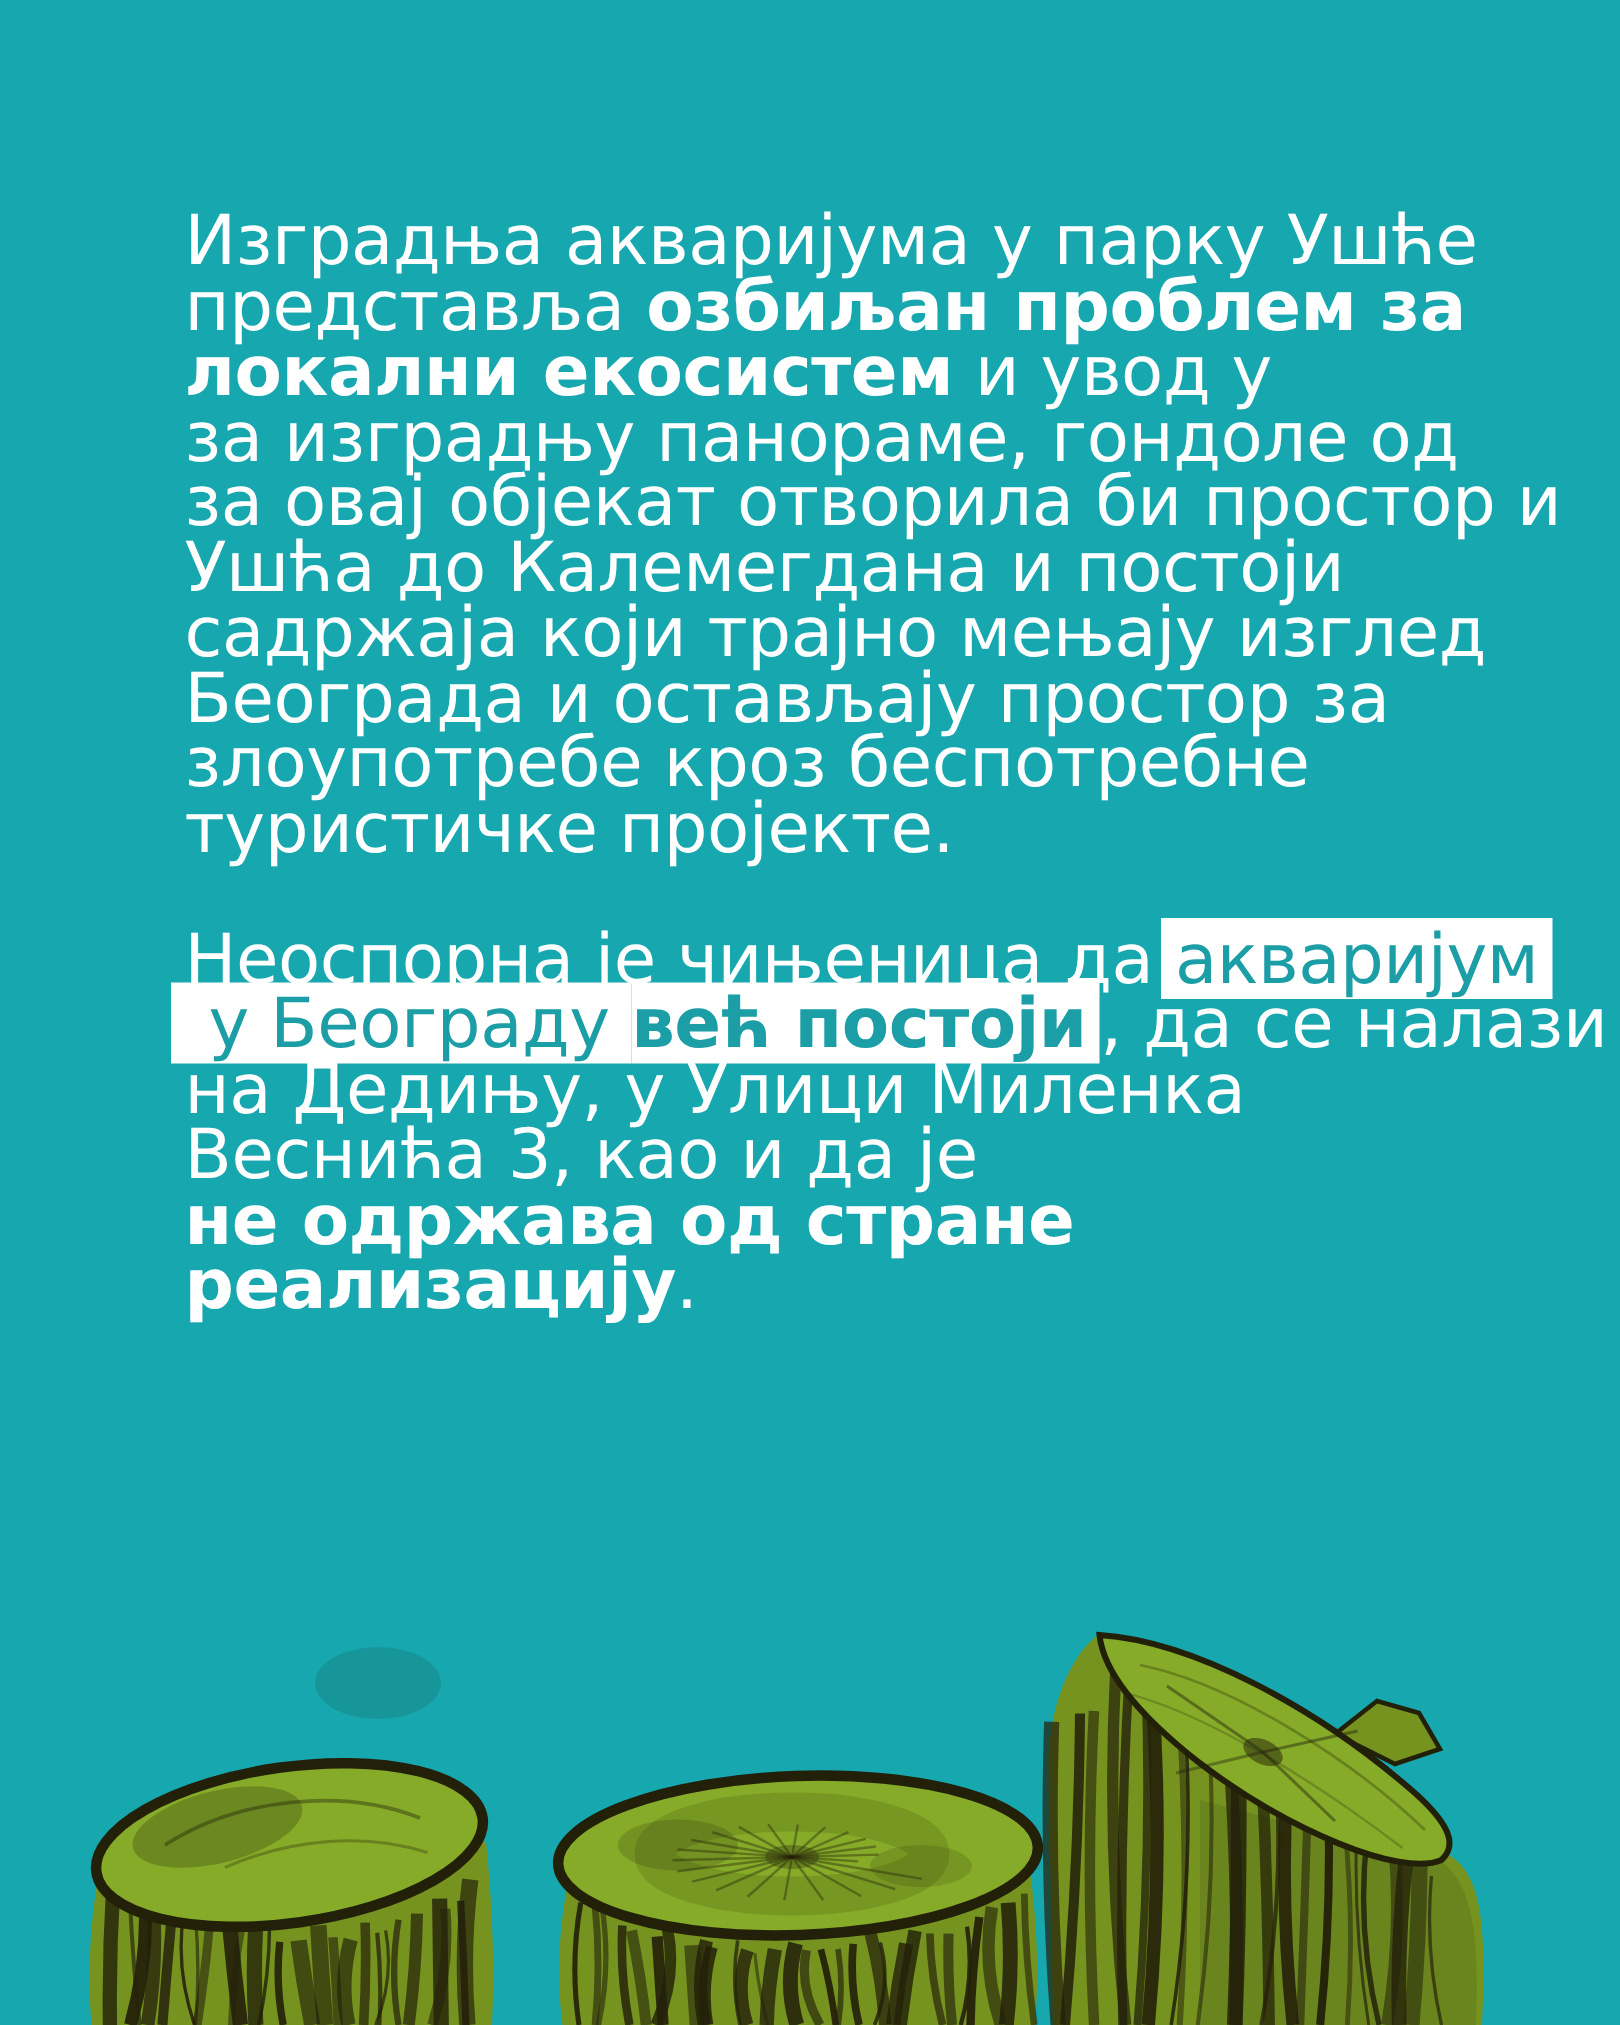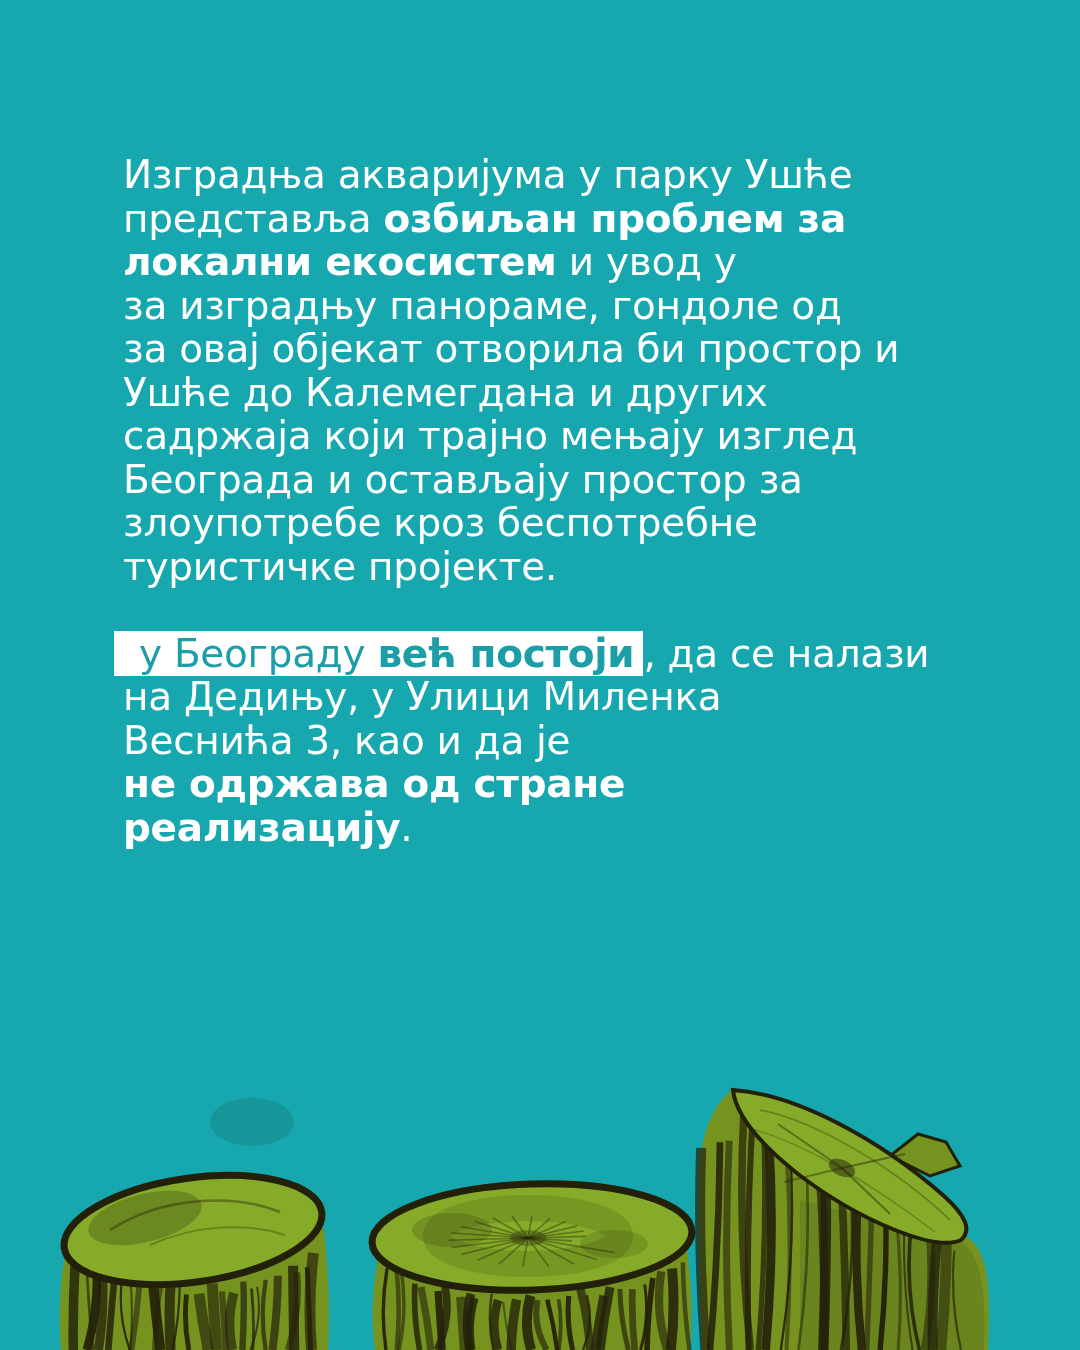--- a/index.html
+++ b/index.html
@@ -16,10 +16,10 @@
   }
   .text-block {
     position: absolute;
-    left: 123px; top: 153px;
+    left: 123px; top: 139px;
     width: 880px;
     color: var(--text, #FFFFFF);
-    font-size: 39px;
+    font-size: 46px;
     line-height: 43.5px;
     white-space: nowrap;
     letter-spacing: -0.3px;

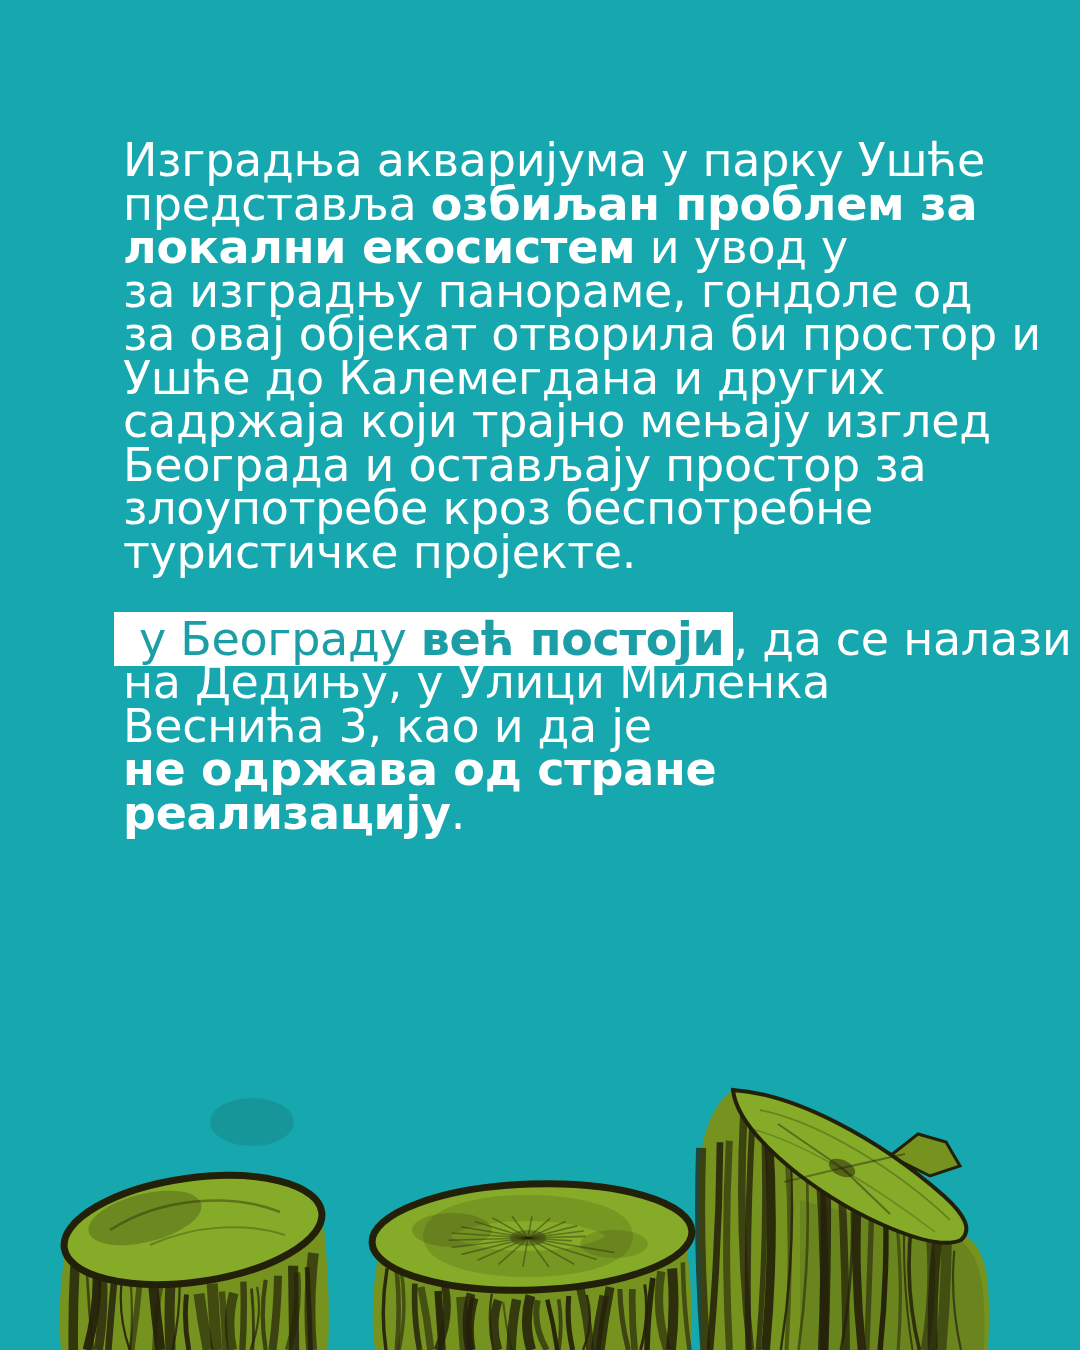--- a/index.html
+++ b/index.html
@@ -58,7 +58,7 @@
         <div class="line"><span class="seg b">локални екосистем</span><span class="seg"> и увод у</span></div>
         <div class="line"><span class="seg">за изградњу панораме, гондоле од</span></div>
         <div class="line"><span class="seg">за овај објекат отворила би простор и</span></div>
-        <div class="line"><span class="seg">Ушће до Калемегдана и других</span></div>
+        <div class="line"><span class="seg">Ушћа до Калемегдана и постоји</span></div>
         <div class="line"><span class="seg">садржаја који трајно мењају изглед</span></div>
         <div class="line"><span class="seg">Београда и остављају простор за</span></div>
         <div class="line"><span class="seg">злоупотребе кроз беспотребне</span></div>

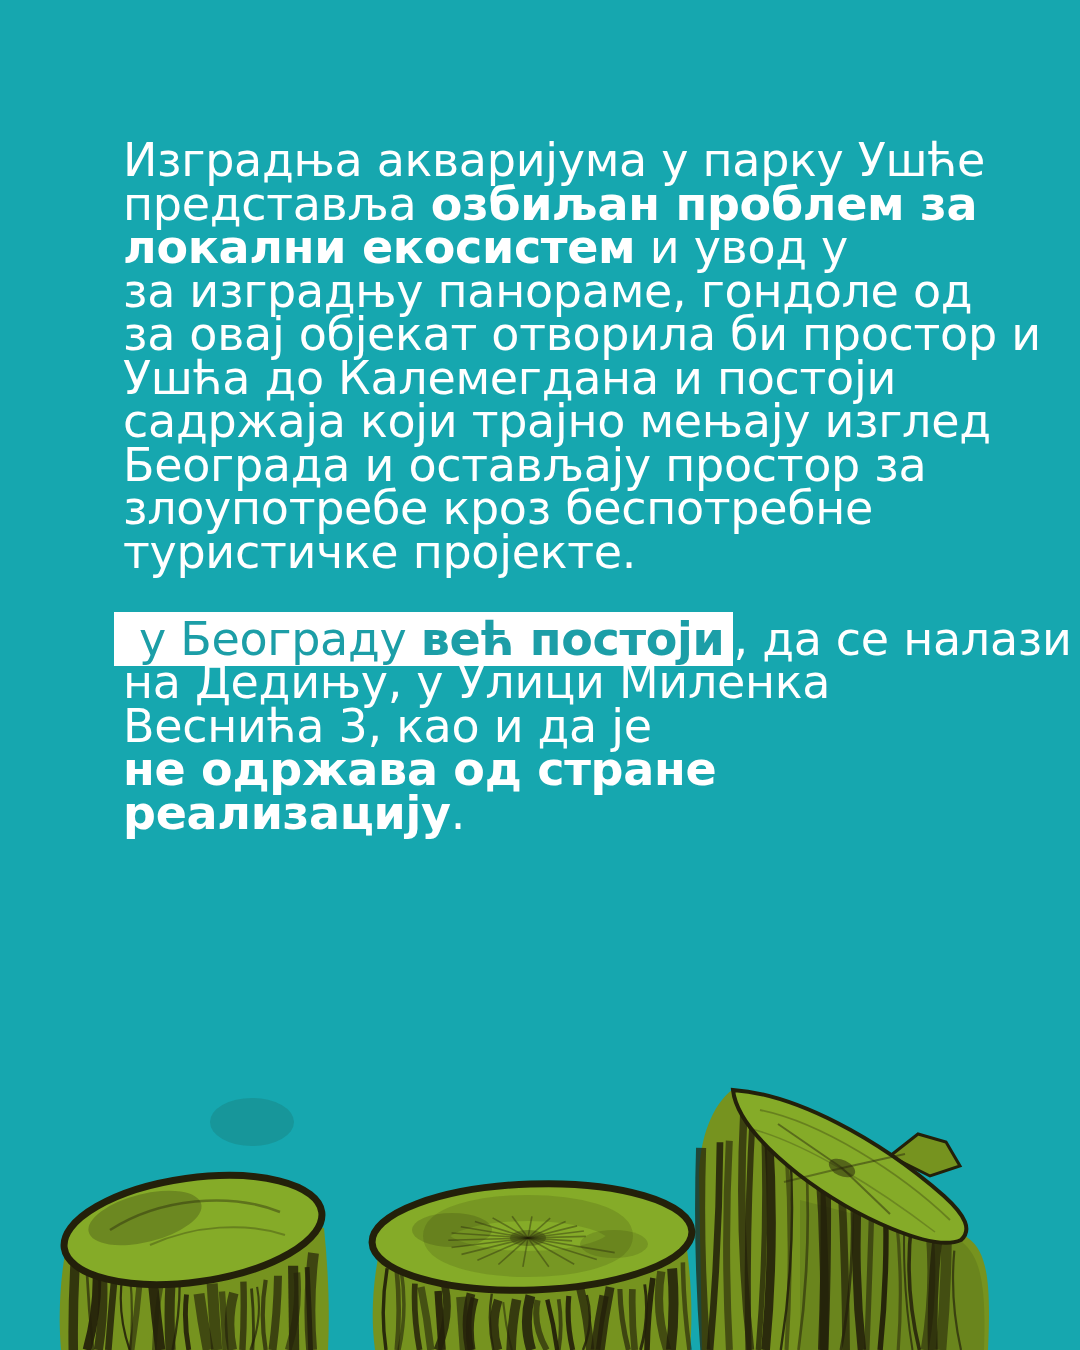--- a/index.html
+++ b/index.html
@@ -65,6 +65,7 @@
         <div class="line"><span class="seg">туристичке пројекте.</span></div>
       </div>
       <div class="para">
+        <div class="line"><span class="seg">Неоспорна је чињеница да </span><span class="seg h e-both">акваријум</span></div>
         <div class="line"><span class="seg h e-start">у Београду </span><span class="seg b h e-end">већ постоји</span><span class="seg">, да се налази</span></div>
         <div class="line"><span class="seg">на Дедињу, у Улици Миленка</span></div>
         <div class="line"><span class="seg">Веснића 3, као и да је</span></div>

